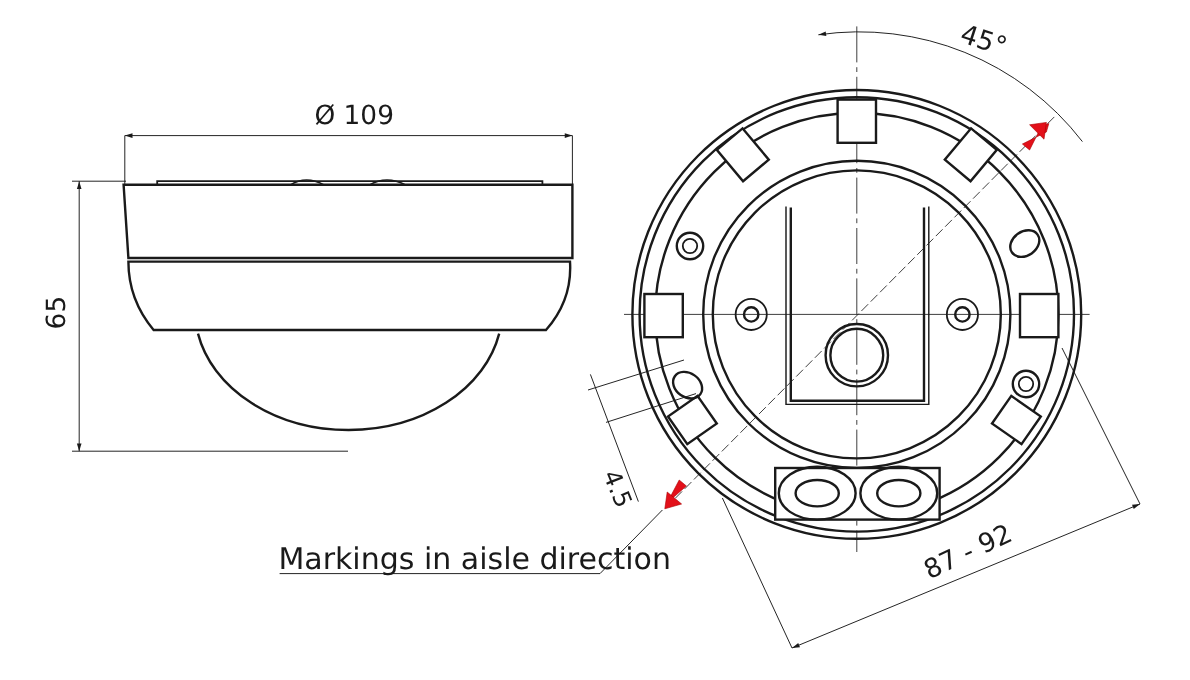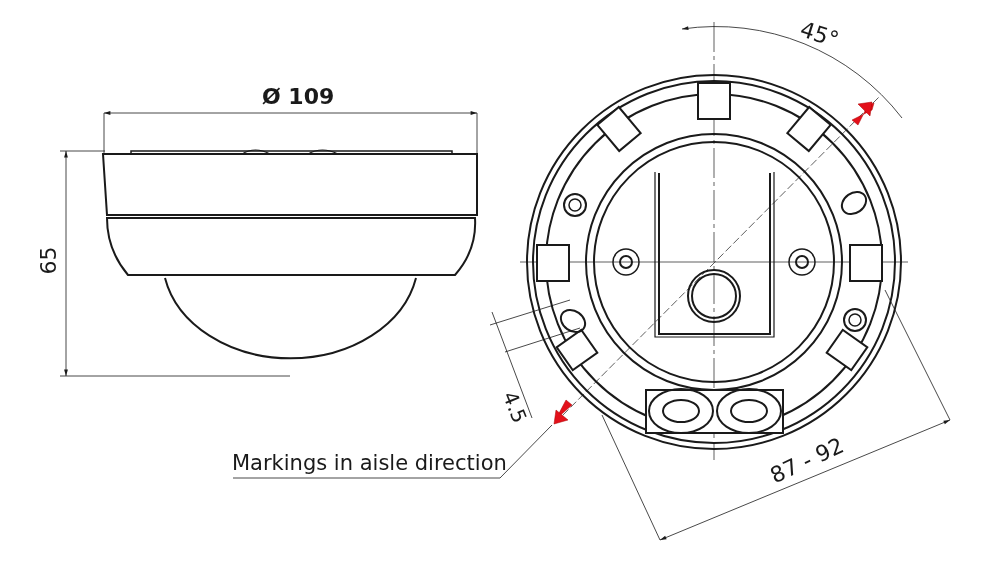--- a/index.html
+++ b/index.html
@@ -6,7 +6,7 @@
     body { width: 992px; height: 567px; position: relative; overflow: hidden; font-family: "DejaVu Sans", sans-serif; }
     svg { position: absolute; left: 0; top: 0; }
     .lbl { position: absolute; color: #1a1a1a; font-family: "DejaVu Sans", sans-serif; white-space: nowrap; }
-    #dia { left: 262px; top: 84px; font-size: 22px; font-weight: 700; }
+    #dia { left: 262px; top: 84px; font-size: 22px; font-weight: 400; }
     #h65 { left: 34px; top: 248px; font-size: 22px; transform: rotate(-90deg); transform-origin: center; }
     #ang { left: 800px; top: 22px; font-size: 22px; transform: rotate(18deg); }
     #off { left: 520px; top: 388px; font-size: 20px; transform: rotate(68deg); transform-origin: left top; }

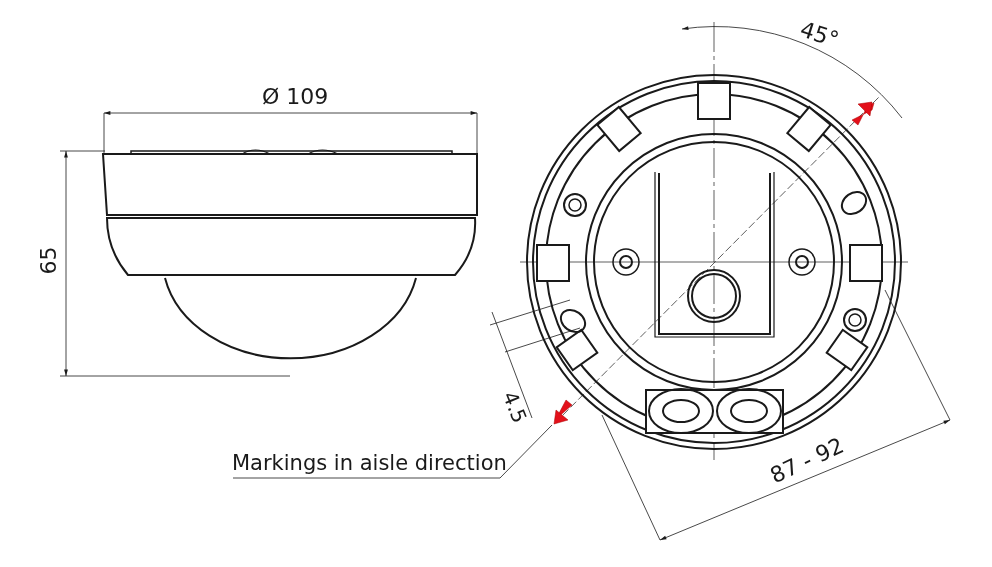--- a/index.html
+++ b/index.html
@@ -11,7 +11,7 @@
     #ang { left: 800px; top: 22px; font-size: 22px; transform: rotate(18deg); }
     #off { left: 520px; top: 388px; font-size: 20px; transform: rotate(68deg); transform-origin: left top; }
     #rng { left: 768px; top: 448px; font-size: 22px; transform: rotate(-25deg); }
-    #mark { left: 232px; top: 451px; font-size: 21px; }
+    #mark { left: 232px; top: 451px; font-size: 25px; }
   </style>
 </head>
 <body>

